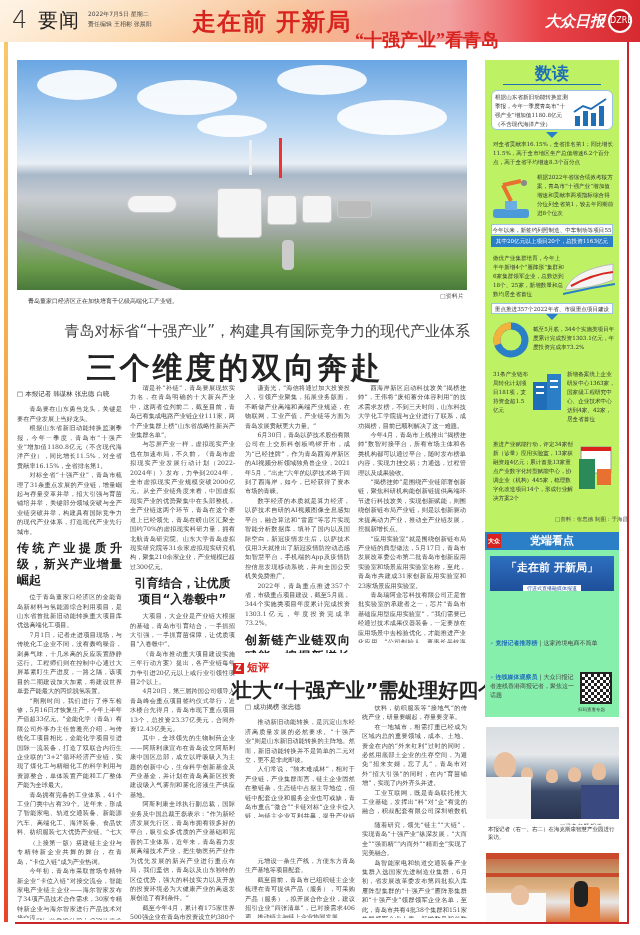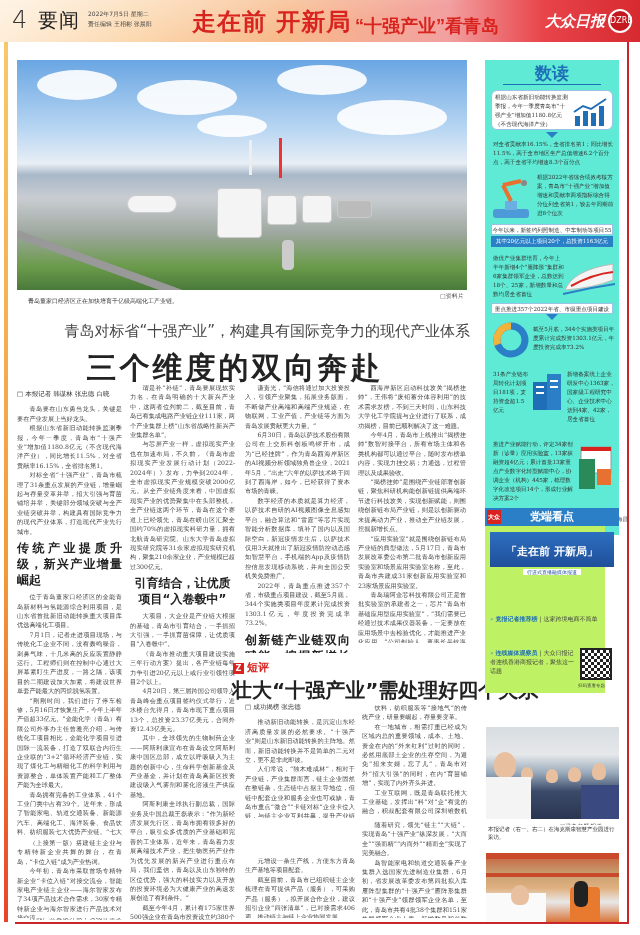--- a/index.html
+++ b/index.html
@@ -10,7 +10,7 @@
 .page-sec{position:absolute;left:38px;top:7px;font-size:20px;font-weight:normal;color:#222;font-family:"DejaVu Sans",sans-serif;letter-spacing:1px}
 .meta{position:absolute;left:88px;top:9px;font-size:6px;color:#444;line-height:10px;font-family:"DejaVu Sans",sans-serif}
 .ht1{position:absolute;left:192px;top:6px;font-size:24px;font-weight:bold;color:#d8231f;font-family:"DejaVu Sans",sans-serif;letter-spacing:1px}
-.ht2{position:absolute;left:355px;top:14px;font-size:18px;font-weight:bold;color:#d8231f;font-family:Liberation Sans, sans-serif}
+.ht2{position:absolute;left:355px;top:28px;font-size:18px;font-weight:bold;color:#d8231f;font-family:Liberation Serif, serif}
 .logo{position:absolute;left:545px;top:12px;font-size:15px;color:#fff;font-style:italic;font-weight:bold}
 .logo-badge{position:absolute;left:608px;top:9px;width:24px;height:24px;border-radius:50%;background:#c41a1f;border:2px solid #fff;color:#fff;font-size:8px;text-align:center;line-height:20px;font-family:"DejaVu Sans",sans-serif}
 .left-bar{position:absolute;left:4px;top:42px;width:4px;height:880px;background:linear-gradient(180deg,#f7c86a,#f29a3a 60%,#e8442a)}

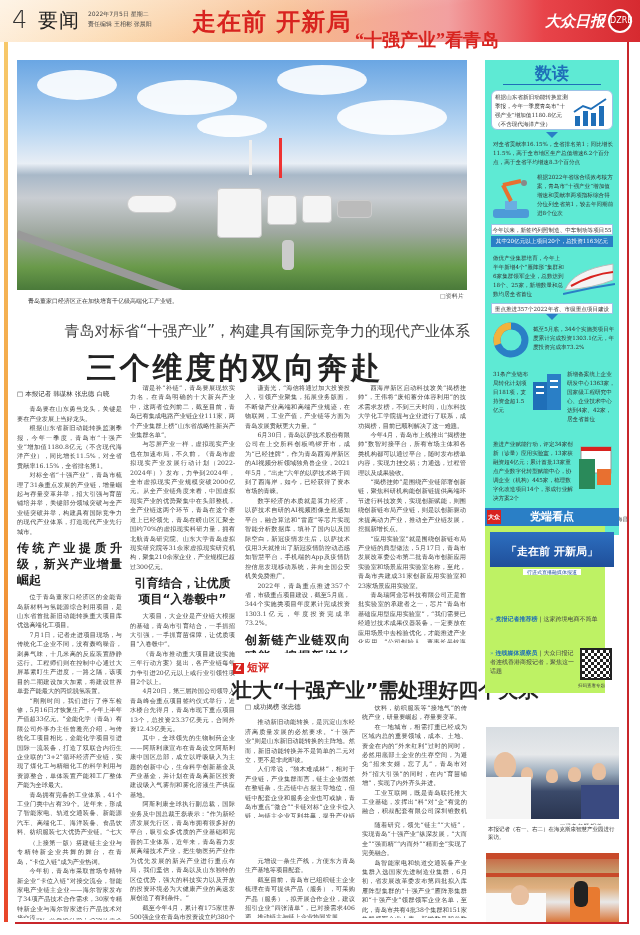--- a/index.html
+++ b/index.html
@@ -33,7 +33,7 @@
 .commentary-tag{position:absolute;left:233px;top:660px;font-size:11px;color:#d8231f;font-weight:bold;font-family:"DejaVu Sans",sans-serif}
 .commentary-tag .ic{display:inline-block;width:11px;height:11px;background:#d8231f;color:#fff;font-size:8px;text-align:center;line-height:11px;margin-right:3px}
 .commentary-title{position:absolute;left:232px;top:677px;font-size:20px;font-weight:bold;color:#222;font-family:"DejaVu Sans",sans-serif}
-.sidebar{position:absolute;left:485px;top:60px;width:134px;height:475px;background:#5eead4}
+.sidebar{position:absolute;left:485px;top:60px;width:134px;height:475px;background:#bef264}
 .sb-title{position:absolute;left:0;top:2px;width:134px;text-align:center;font-size:17px;font-weight:bold;color:#1f6fb8;font-family:"DejaVu Sans",sans-serif}
 .sb-title-line{position:absolute;left:18px;top:24px;width:98px;height:1px;background:#1f6fb8}
 .sb-box{position:absolute;background:#fff;border:1px solid #9cc3e6;border-radius:6px}

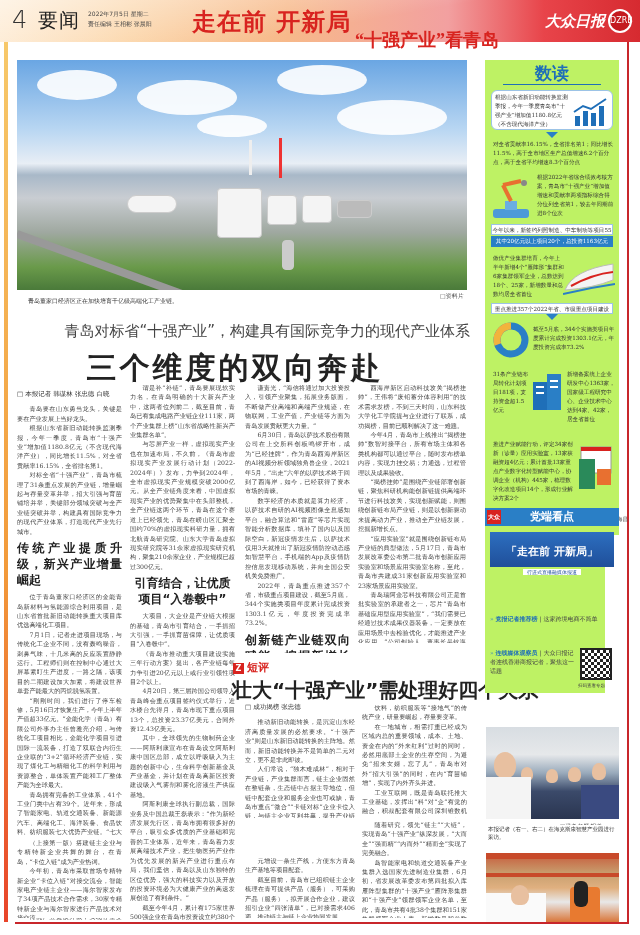--- a/index.html
+++ b/index.html
@@ -42,7 +42,7 @@
 .sb-bar2{position:absolute;left:6px;width:122px;height:11px;background:#fff;border:1px solid #9cc3e6;color:#333;font-size:5.6px;text-align:center;line-height:10px}
 .tri{position:absolute;width:0;height:0;border-left:6px solid transparent;border-right:6px solid transparent;border-top:6px solid #2a7fc6}
 .sb-credit{position:absolute;left:70px;top:508px;font-size:5.5px;color:#444}
-.dd{position:absolute;left:485px;top:508px;width:120px;height:185px;background:#bef264}
+.dd{position:absolute;left:485px;top:532px;width:134px;height:185px;background:#86efac}
 .dd-head{position:absolute;left:0;top:0;width:134px;height:18px;background:#2a7fc6;color:#fff;font-size:11px;font-weight:bold;text-align:center;line-height:18px;font-family:"DejaVu Sans",sans-serif}
 .dd-logo{position:absolute;left:2px;top:2px;width:14px;height:14px;background:#d8231f;color:#fff;font-size:6px;text-align:center;line-height:14px}
 .dd-banner{position:absolute;left:5px;top:24px;width:124px;height:35px;background:linear-gradient(180deg,#2d6fc0,#1f4f9a);color:#fff;text-align:center}

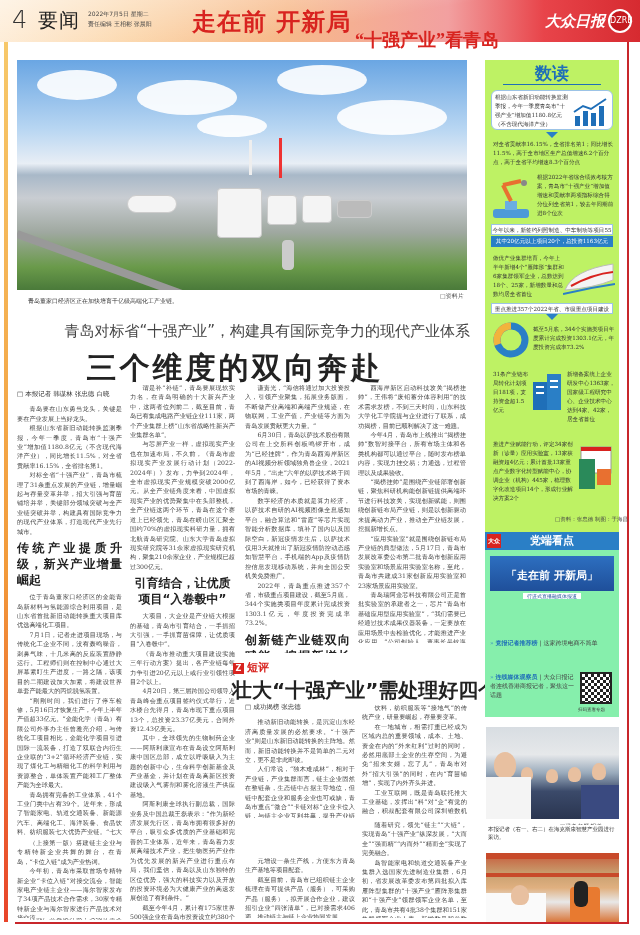--- a/index.html
+++ b/index.html
@@ -46,7 +46,7 @@
 .dd-head{position:absolute;left:0;top:0;width:134px;height:18px;background:#2a7fc6;color:#fff;font-size:11px;font-weight:bold;text-align:center;line-height:18px;font-family:"DejaVu Sans",sans-serif}
 .dd-logo{position:absolute;left:2px;top:2px;width:14px;height:14px;background:#d8231f;color:#fff;font-size:6px;text-align:center;line-height:14px}
 .dd-banner{position:absolute;left:5px;top:24px;width:124px;height:35px;background:linear-gradient(180deg,#2d6fc0,#1f4f9a);color:#fff;text-align:center}
-.dd-banner .t{font-size:11px;margin-top:12px;font-weight:bold}
+.dd-banner .t{font-size:11px;margin-top:4px;font-weight:bold}
 .dd-banner .s{display:inline-block;font-size:5px;background:#fff;color:#1f4f9a;padding:0 4px;margin-top:2px}
 .dd-link{position:absolute;left:5px;font-size:6px;color:#444;line-height:9px}
 .dd-link b{color:#1f6fb8}

